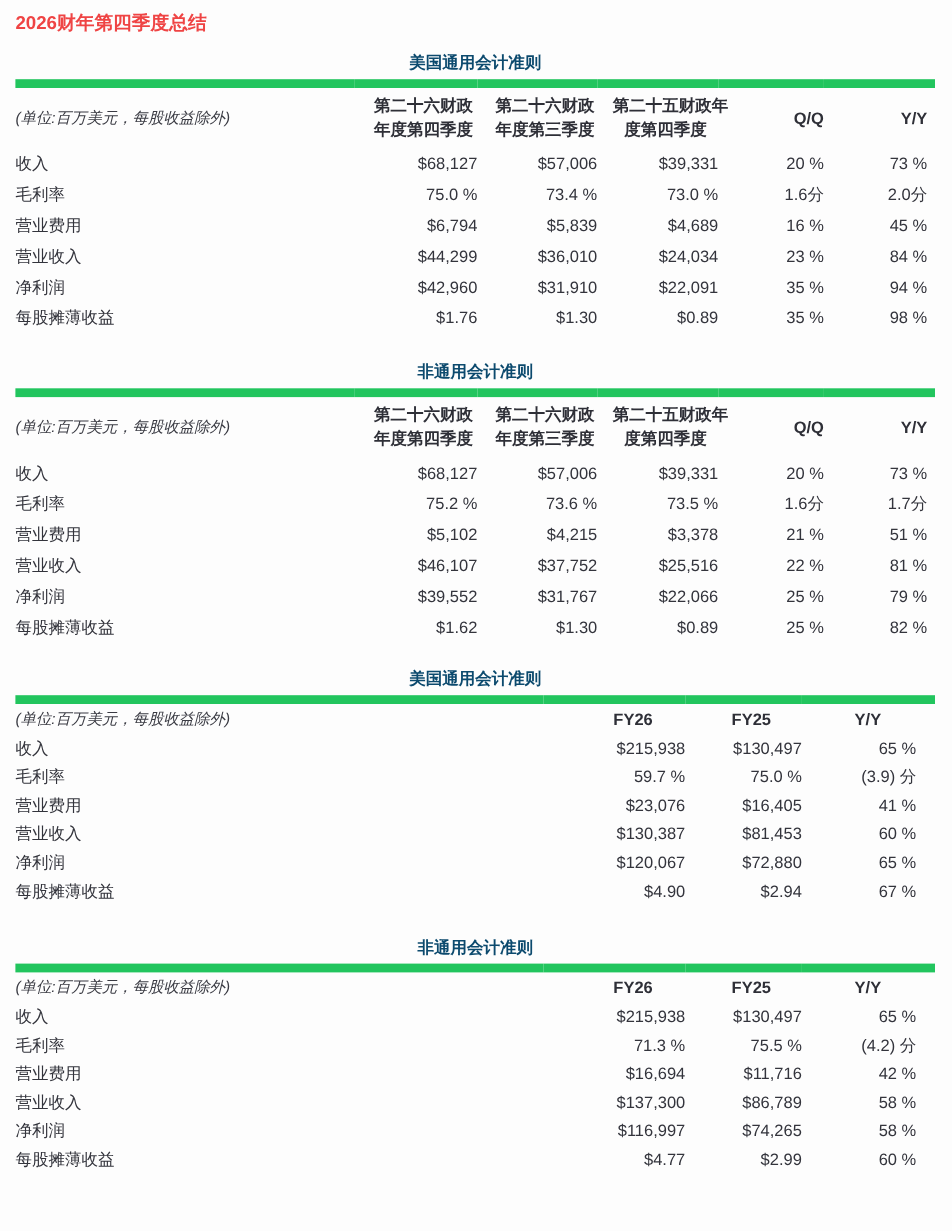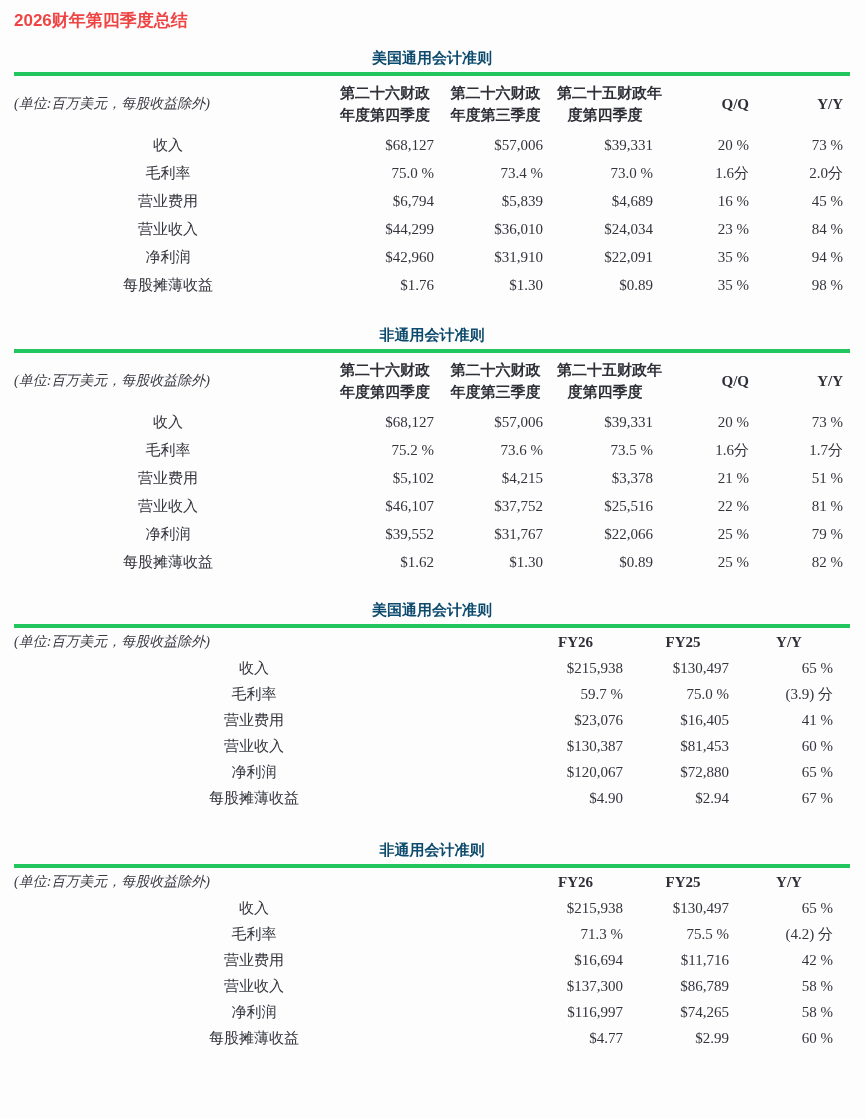--- a/index.html
+++ b/index.html
@@ -44,8 +44,7 @@
     width: 836px;
     border-collapse: collapse;
     table-layout: fixed;
-    border-top: 4px solid #22c55e;
-    font-family: Liberation Serif, serif;
+    border-top: 8px solid #22c55e;
   }
   th, td { padding: 0; margin: 0; }
 

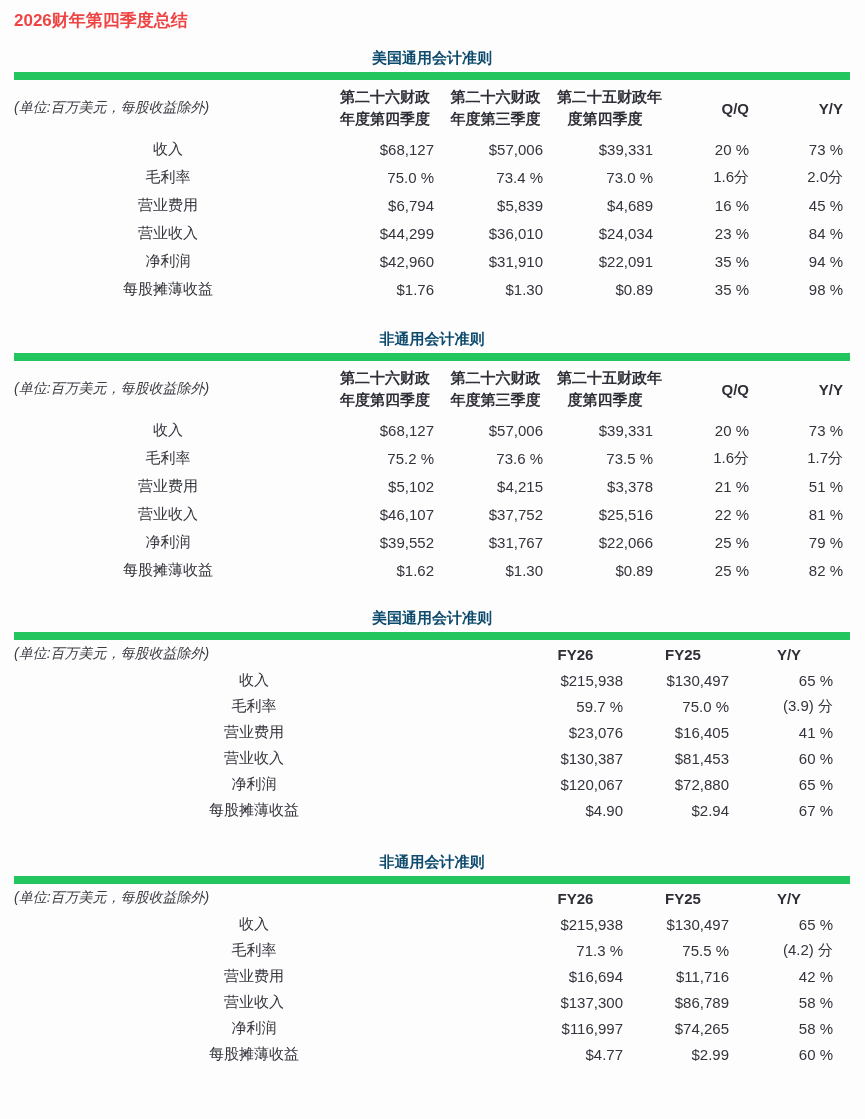--- a/index.html
+++ b/index.html
@@ -78,7 +78,7 @@
   }
   .q-table tbody td  { height: 28px; }
   .fy-table tbody td { height: 26px; }
-  .row-label { text-align: center; }
+  .row-label { text-align: left; }
 
   .q-table  .last { padding-right: 7px; }
   .fy-table .last { padding-right: 17px; }

